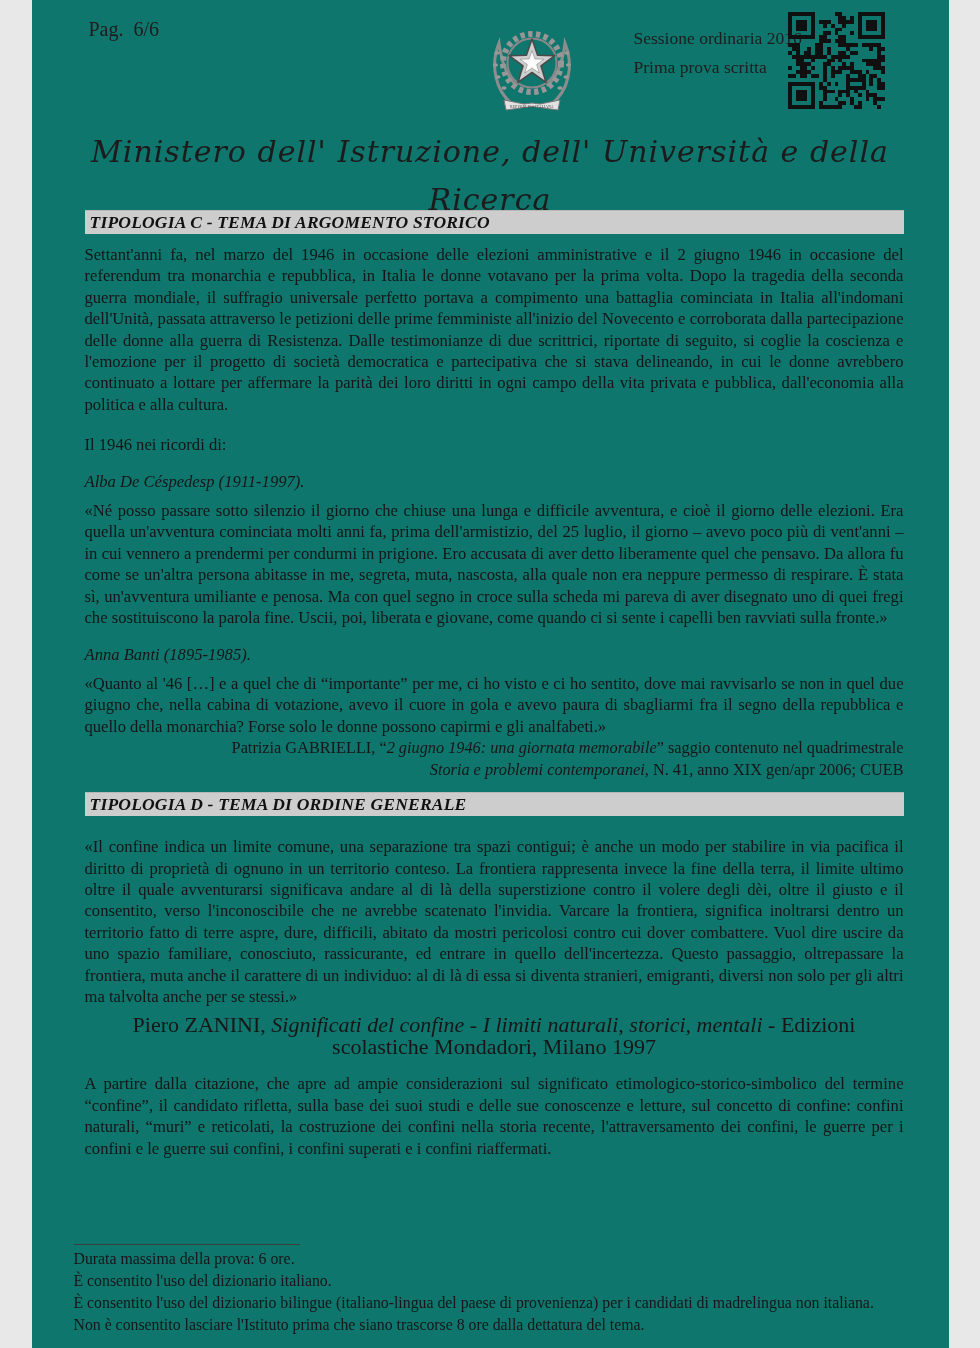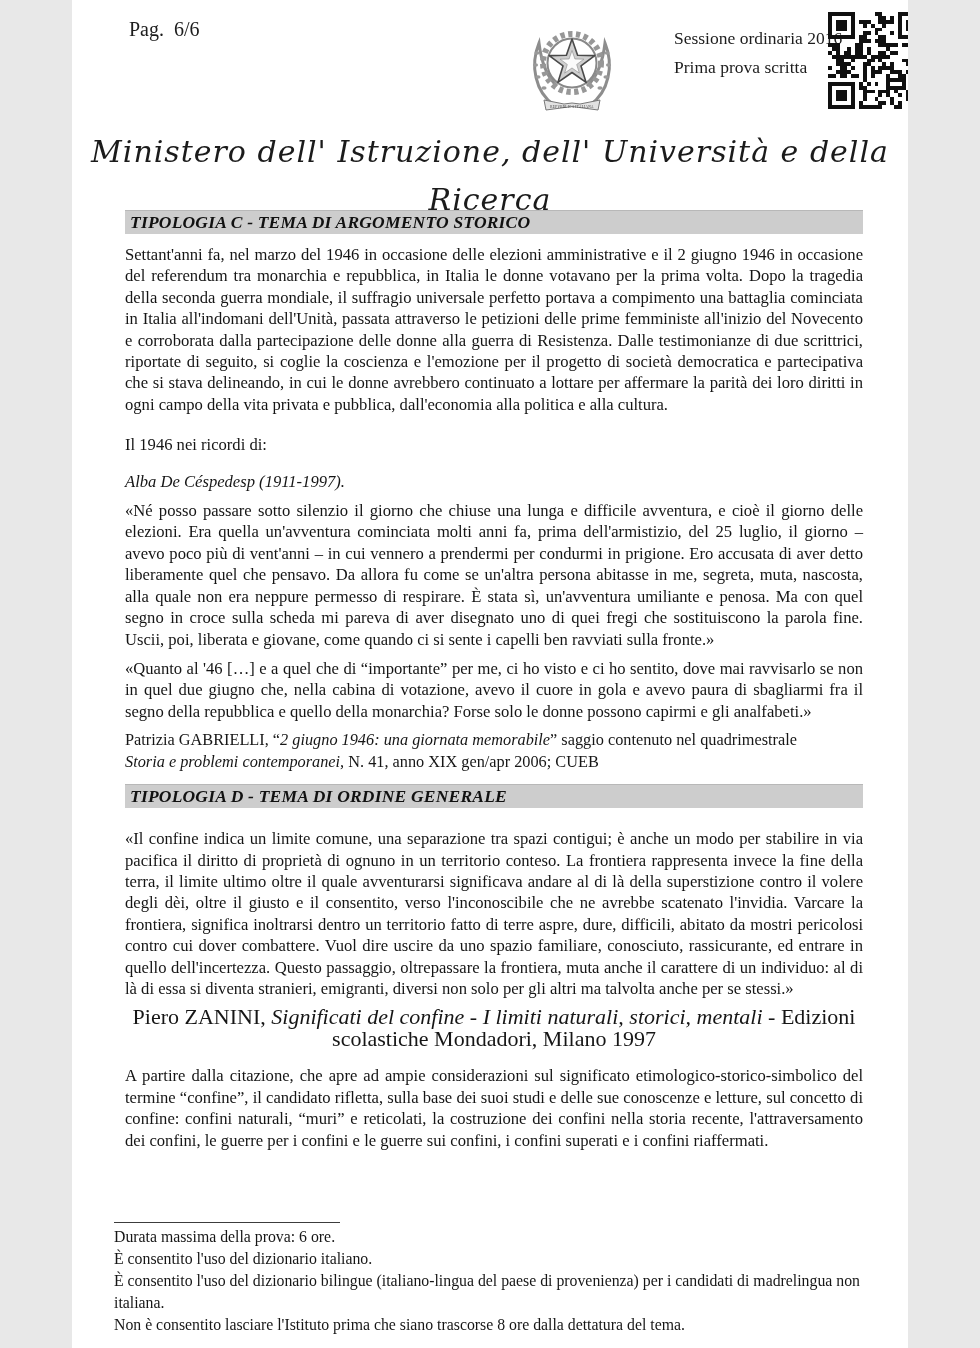--- a/index.html
+++ b/index.html
@@ -5,9 +5,9 @@
   html,body { margin:0; padding:0; background:#e8e8e8; }
   .page {
     position:relative;
-    width:836px; height:1348px;
+    width:917px; height:1348px;
     margin:0 auto;
-    background:#ffffff;
+    background:#0f766e;
     font-family:"Liberation Serif", serif;
     color:#161616;
     overflow:hidden;

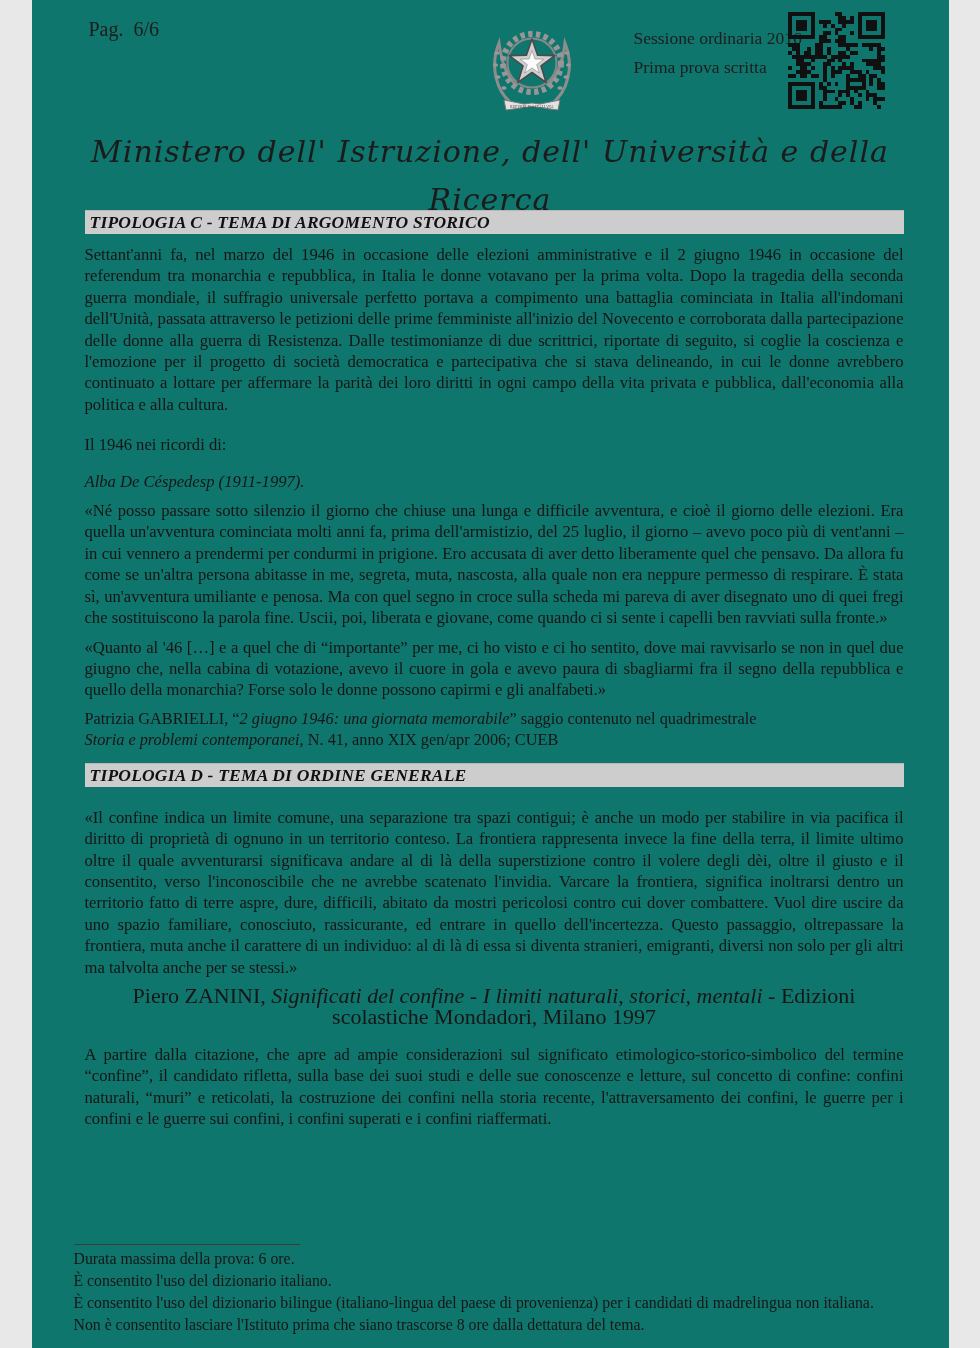--- a/index.html
+++ b/index.html
@@ -433,6 +433,7 @@
     <p class="author">Alba De Céspedesp (1911-1997).</p>
     <p class="body-text quote">«Né posso passare sotto silenzio il giorno che chiuse una lunga e difficile avventura, e cioè il giorno delle elezioni. Era quella un'avventura cominciata molti anni fa, prima dell'armistizio, del 25 luglio, il giorno – avevo poco più di vent'anni – in cui vennero a prendermi per condurmi in prigione. Ero accusata di aver detto liberamente quel che pensavo. Da allora fu come se un'altra persona abitasse in me, segreta, muta, nascosta, alla quale non era neppure permesso di respirare. È stata sì, un'avventura umiliante e penosa. Ma con quel segno in croce sulla scheda mi pareva di aver disegnato uno di quei fregi che sostituiscono la parola fine. Uscii, poi, liberata e giovane, come quando ci si sente i capelli ben ravviati sulla fronte.»</p>
 
+    <p class="author">Anna Banti (1895-1985).</p>
     <p class="body-text quote">«Quanto al '46 […] e a quel che di “importante” per me, ci ho visto e ci ho sentito, dove mai ravvisarlo se non in quel due giugno che, nella cabina di votazione, avevo il cuore in gola e avevo paura di sbagliarmi fra il segno della repubblica e quello della monarchia? Forse solo le donne possono capirmi e gli analfabeti.»</p>
 
     <div class="attribution">

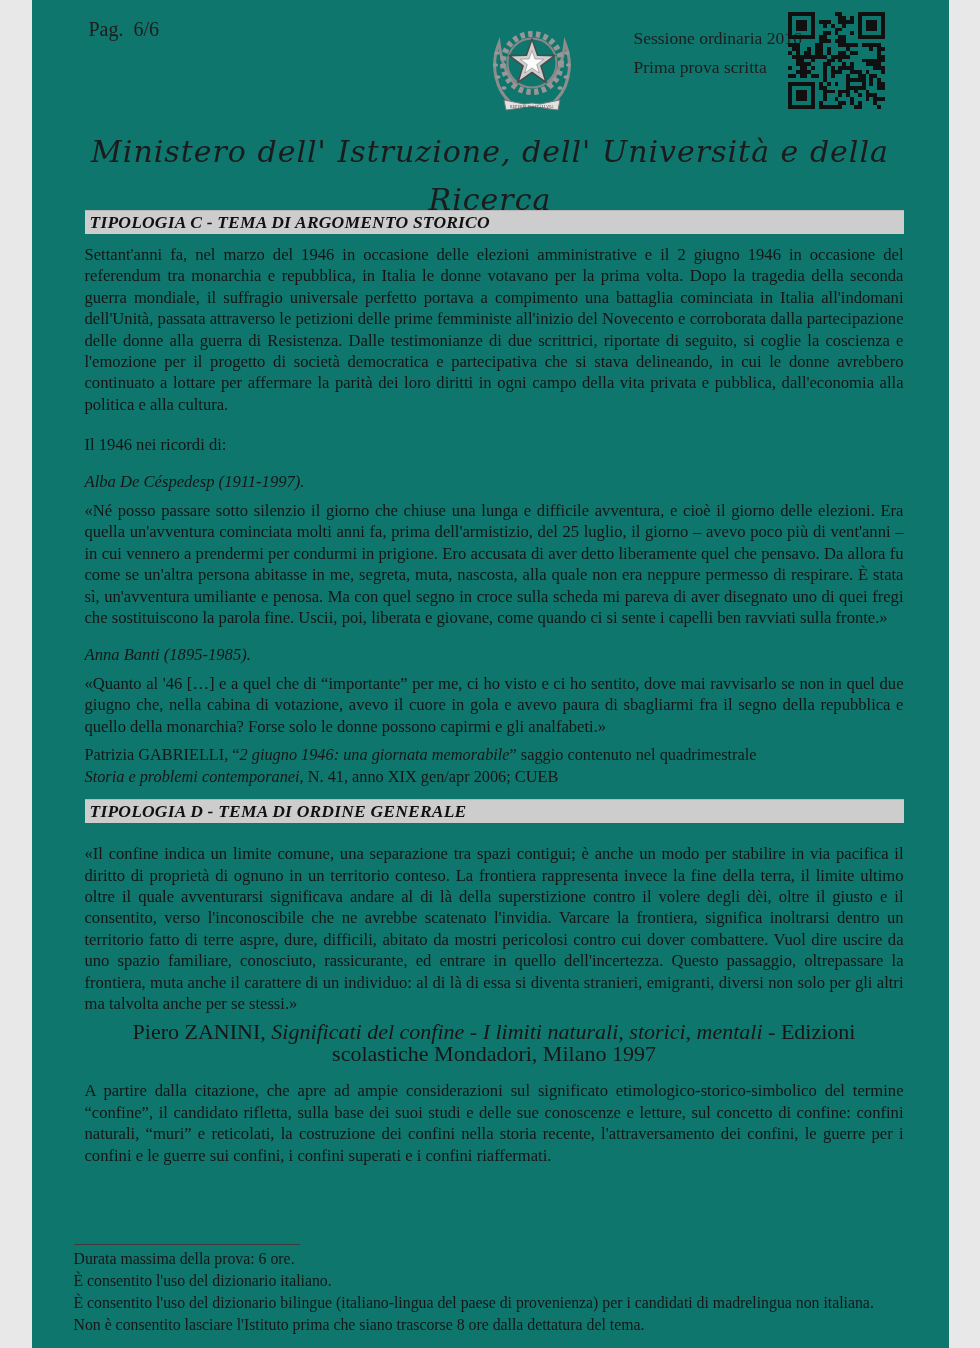--- a/index.html
+++ b/index.html
@@ -58,7 +58,7 @@
   .quote   { margin-top:8px; }
   .quote-d { margin-top:20px; }
   .attribution {
-    margin-top:7px; text-align:left;
+    text-align:right;
     font-size:16.3px; line-height:21.5px;
   }
   .zanini {

